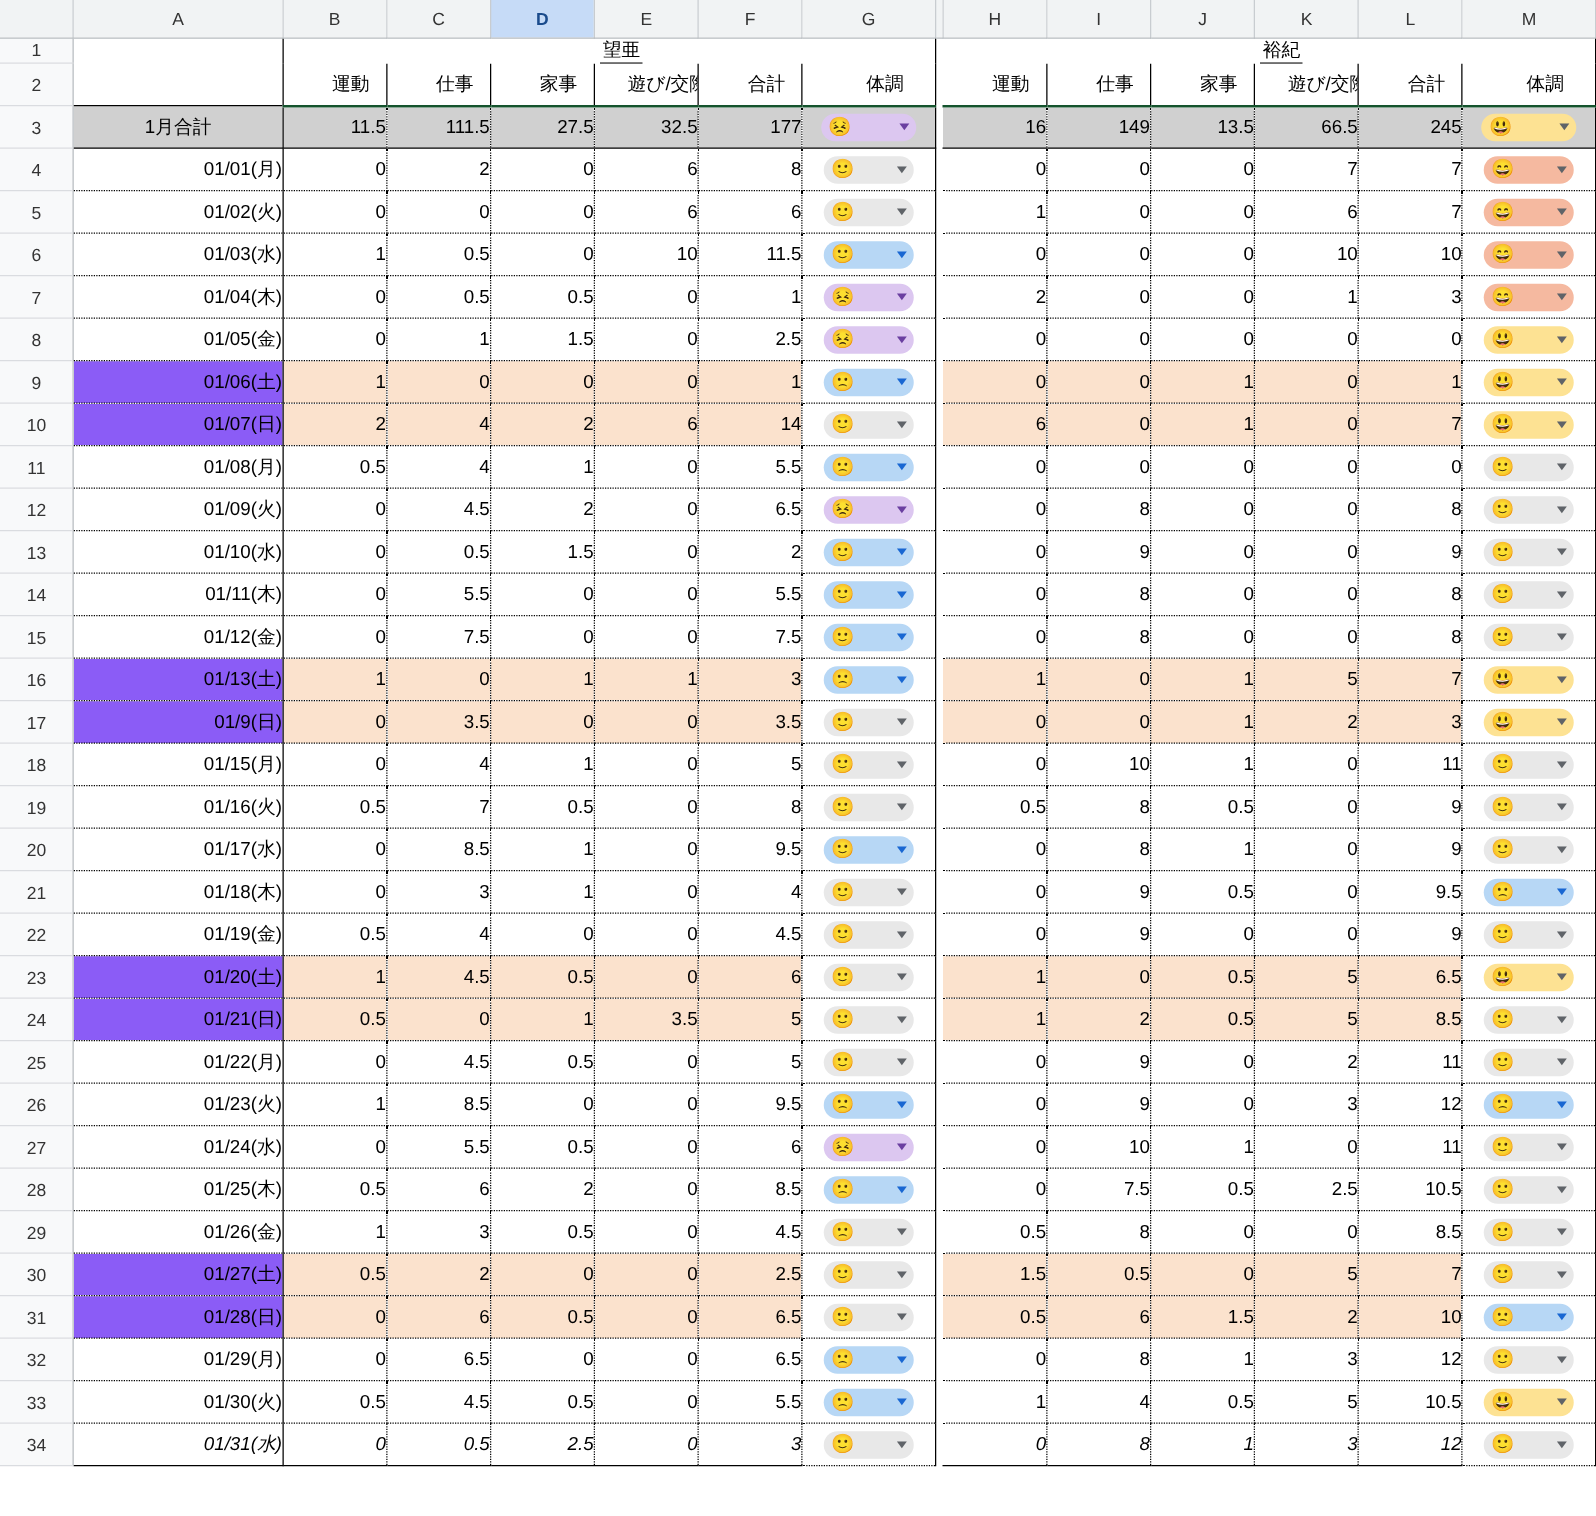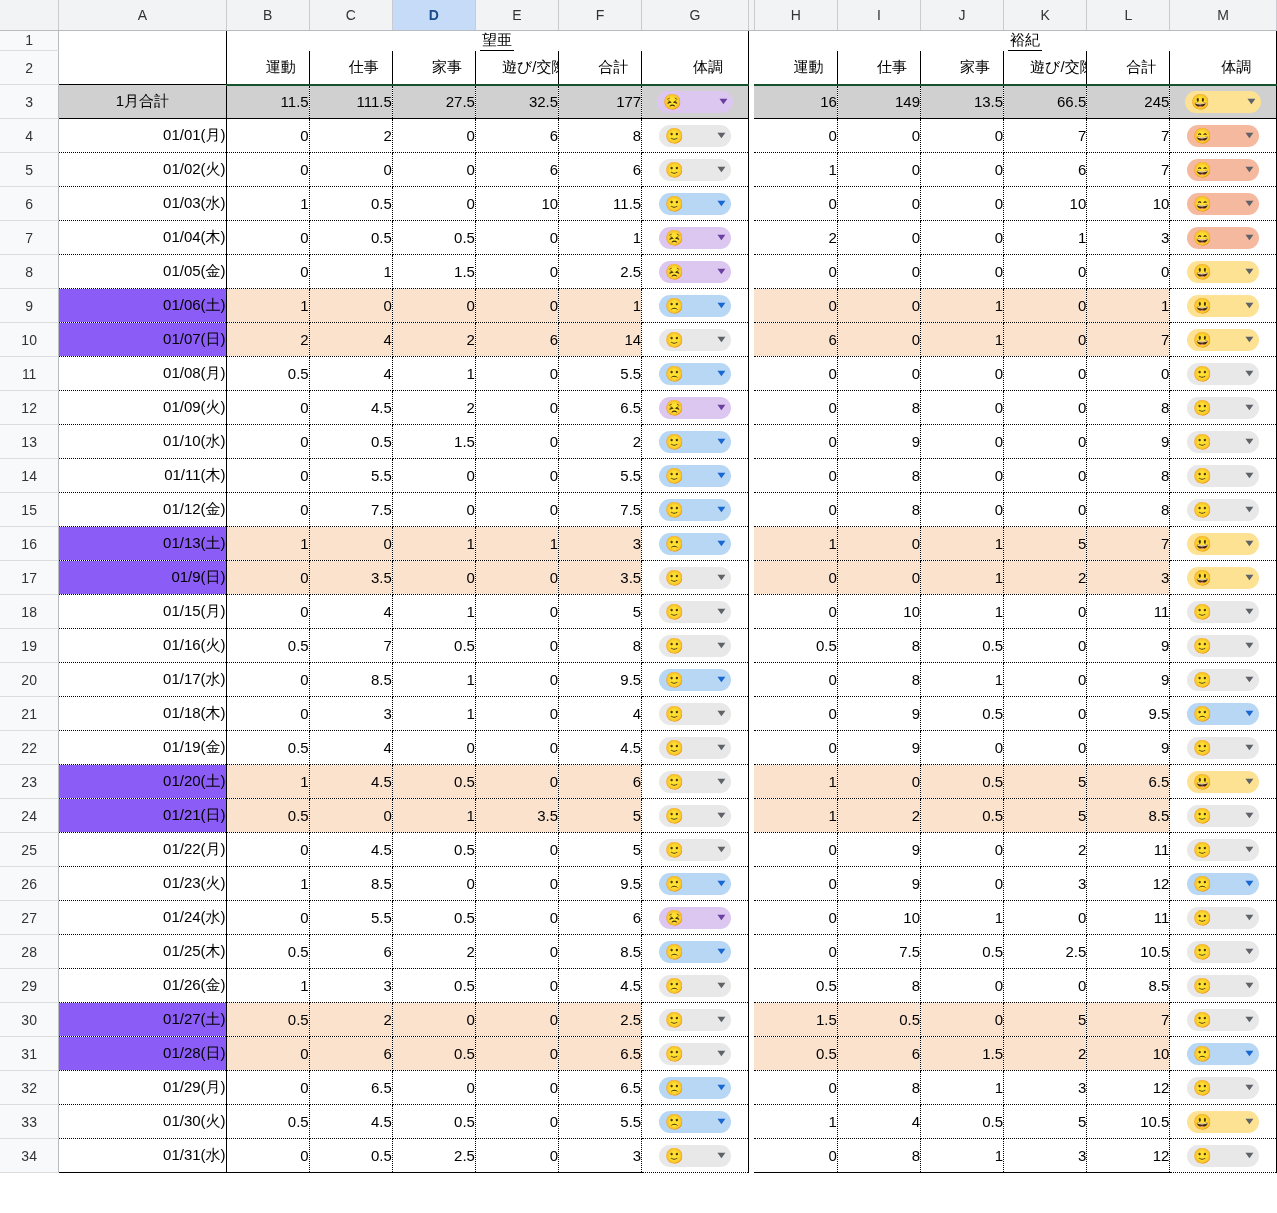--- a/index.html
+++ b/index.html
@@ -126,7 +126,7 @@
   tr.totalrow td.moodcell { background: #d0d0d0; border-bottom: 1px solid #000;}
 
   
-  tr.lastrow td.cell, tr.lastrow td.datecell { border-bottom: 1px solid #000; }
+  tr.lastrow td.cell, tr.lastrow td.datecell { border-bottom: 1px solid #000; font-style: italic; }
 
   
   td.moodcell {

